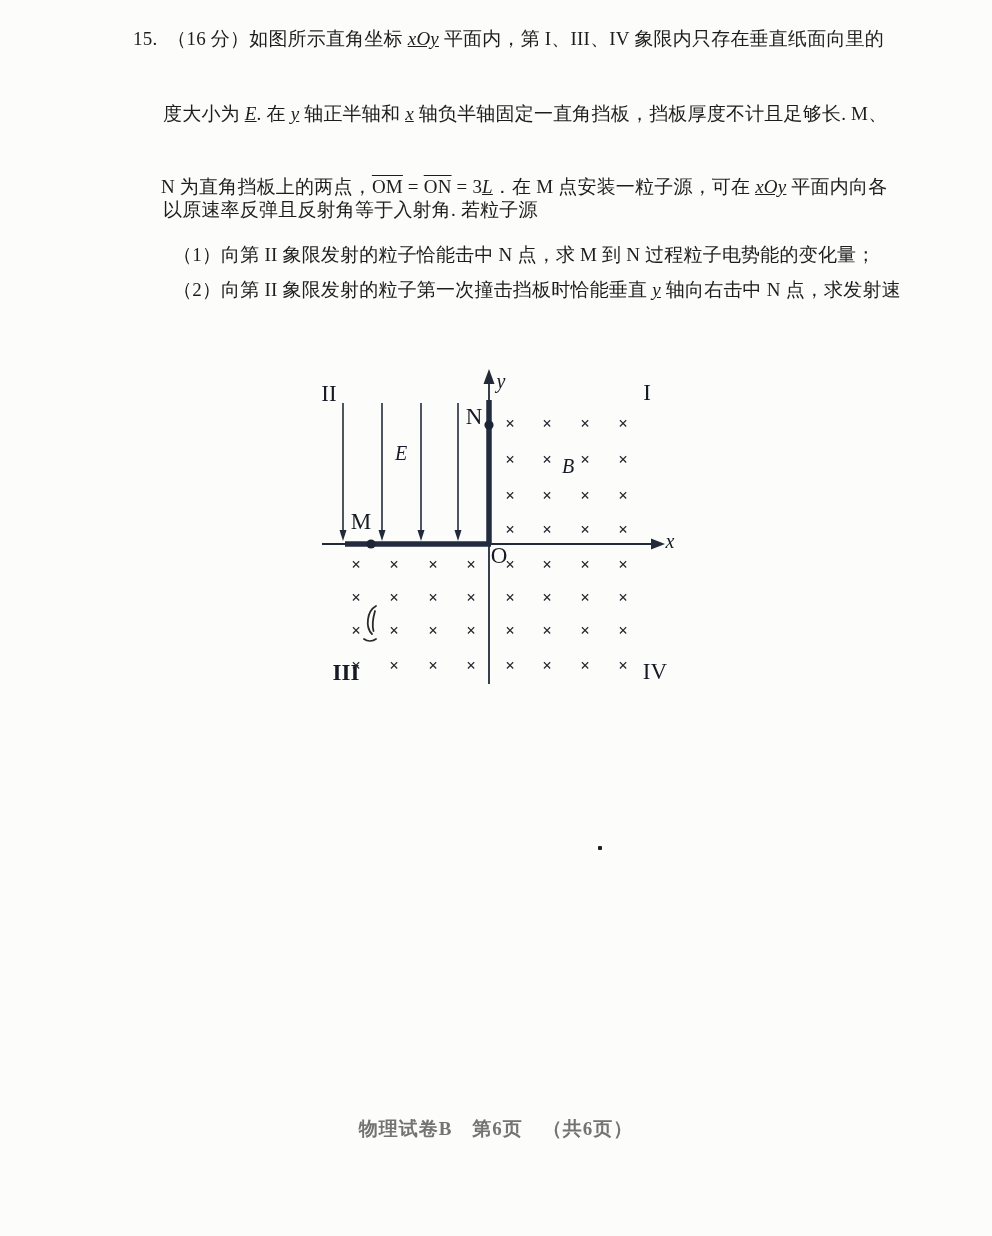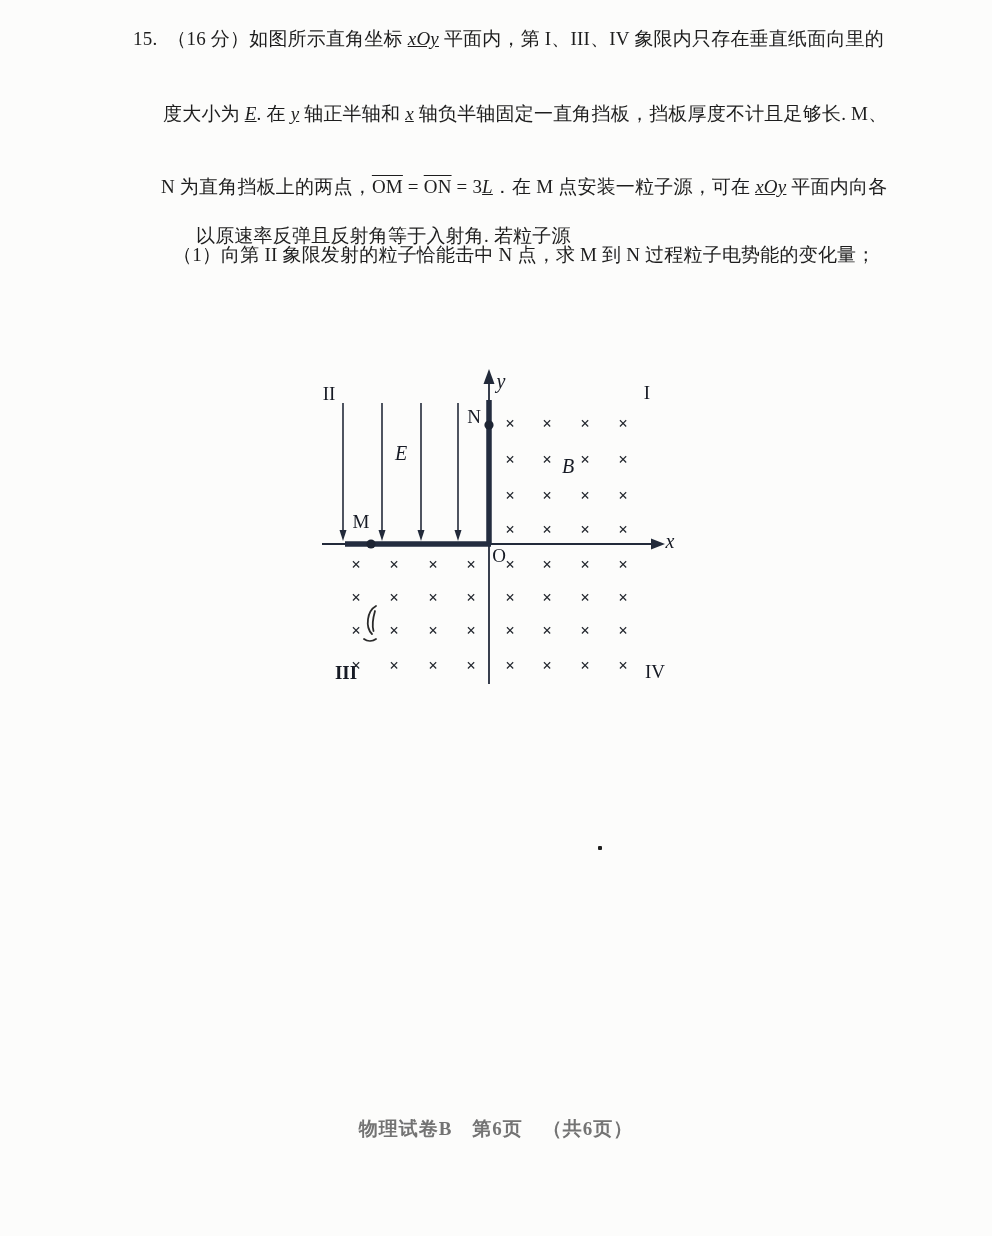--- a/index.html
+++ b/index.html
@@ -77,7 +77,7 @@
   <div class="line" style="left:133px; top:27px;"><span>15.  （16 分）如图所示直角坐标 </span><span class="seg-i">xOy</span><span> 平面内，第 I、III、IV 象限内只存在垂直纸面向里的</span></div>
   <div class="line" style="left:163px; top:102px;"><span>度大小为 </span><span class="seg-i">E</span><span>. 在 </span><span class="seg-i">y</span><span> 轴正半轴和 </span><span class="seg-i">x</span><span> 轴负半轴固定一直角挡板，挡板厚度不计且足够长. M、</span></div>
   <div class="line" style="left:161px; top:139px;margin-top:36px;"><span>N 为直角挡板上的两点，</span><span class="seg-o">OM</span><span> = </span><span class="seg-o">ON</span><span> = 3</span><span class="seg-i">L</span><span>．在 M 点安装一粒子源，可在 </span><span class="seg-i">xOy</span><span> 平面内向各</span></div>
-  <div class="line" style="left:163px; top:224px;margin-left:33px;"><span>以原速率反弹且反射角等于入射角. 若粒子源</span></div>
+  <div class="line" style="left:163px; top:198px;"><span>以原速率反弹且反射角等于入射角. 若粒子源</span></div>
   <div class="line" style="left:173px; top:243px;"><span>（1）向第 II 象限发射的粒子恰能击中 N 点，求 M 到 N 过程粒子电势能的变化量；</span></div>
 
   <div class="diagram">

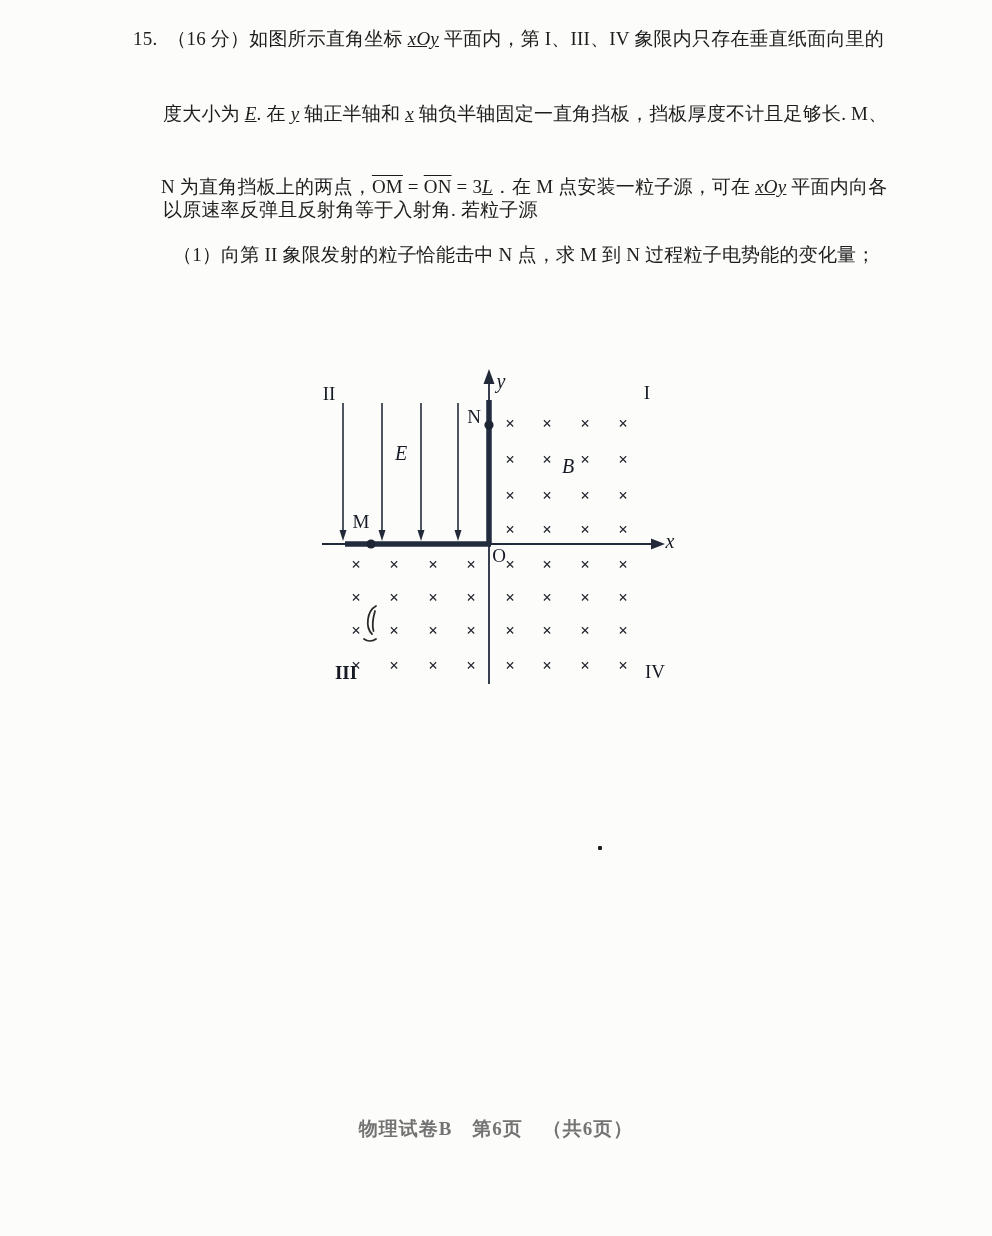--- a/index.html
+++ b/index.html
@@ -79,6 +79,7 @@
   <div class="line" style="left:161px; top:139px;margin-top:36px;"><span>N 为直角挡板上的两点，</span><span class="seg-o">OM</span><span> = </span><span class="seg-o">ON</span><span> = 3</span><span class="seg-i">L</span><span>．在 M 点安装一粒子源，可在 </span><span class="seg-i">xOy</span><span> 平面内向各</span></div>
   <div class="line" style="left:163px; top:198px;"><span>以原速率反弹且反射角等于入射角. 若粒子源</span></div>
   <div class="line" style="left:173px; top:243px;"><span>（1）向第 II 象限发射的粒子恰能击中 N 点，求 M 到 N 过程粒子电势能的变化量；</span></div>
+  <div class="line" style="left:173px; top:278px;"><span>（2）向第 II 象限发射的粒子第一次撞击挡板时恰能垂直 </span><span class="seg-i">y</span><span> 轴向右击中 N 点，求发射速</span></div>
 
   <div class="diagram">
     <svg width="365" height="330" viewBox="0 0 365 330">

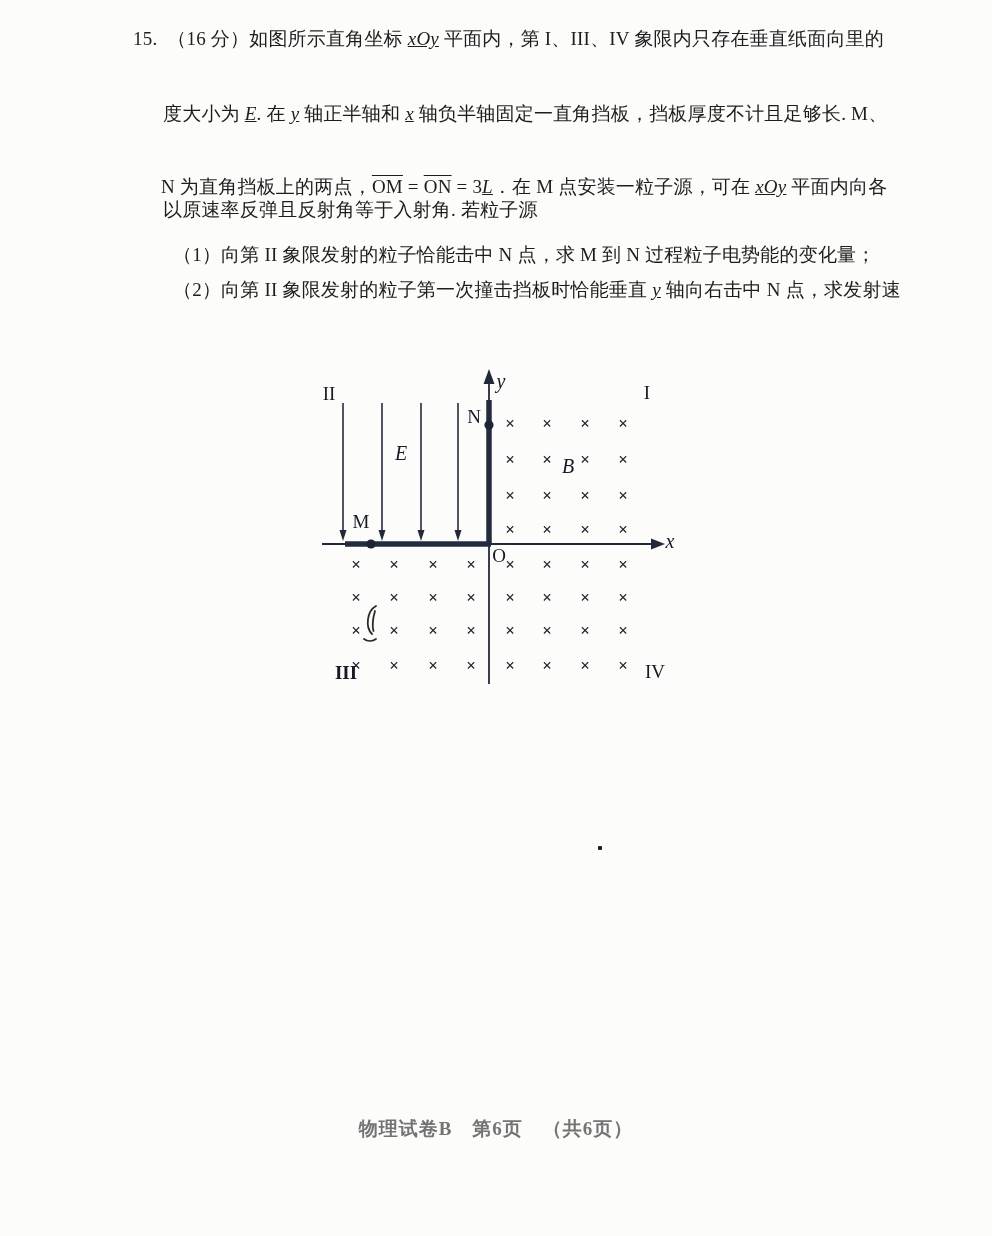--- a/index.html
+++ b/index.html
@@ -38,7 +38,7 @@
   .dlabel {
     position:absolute;
     transform:translate(-50%,-50%);
-    font-size:19px;
+    font-size:23px;
     color:#161a24;
     white-space:nowrap;
   }

